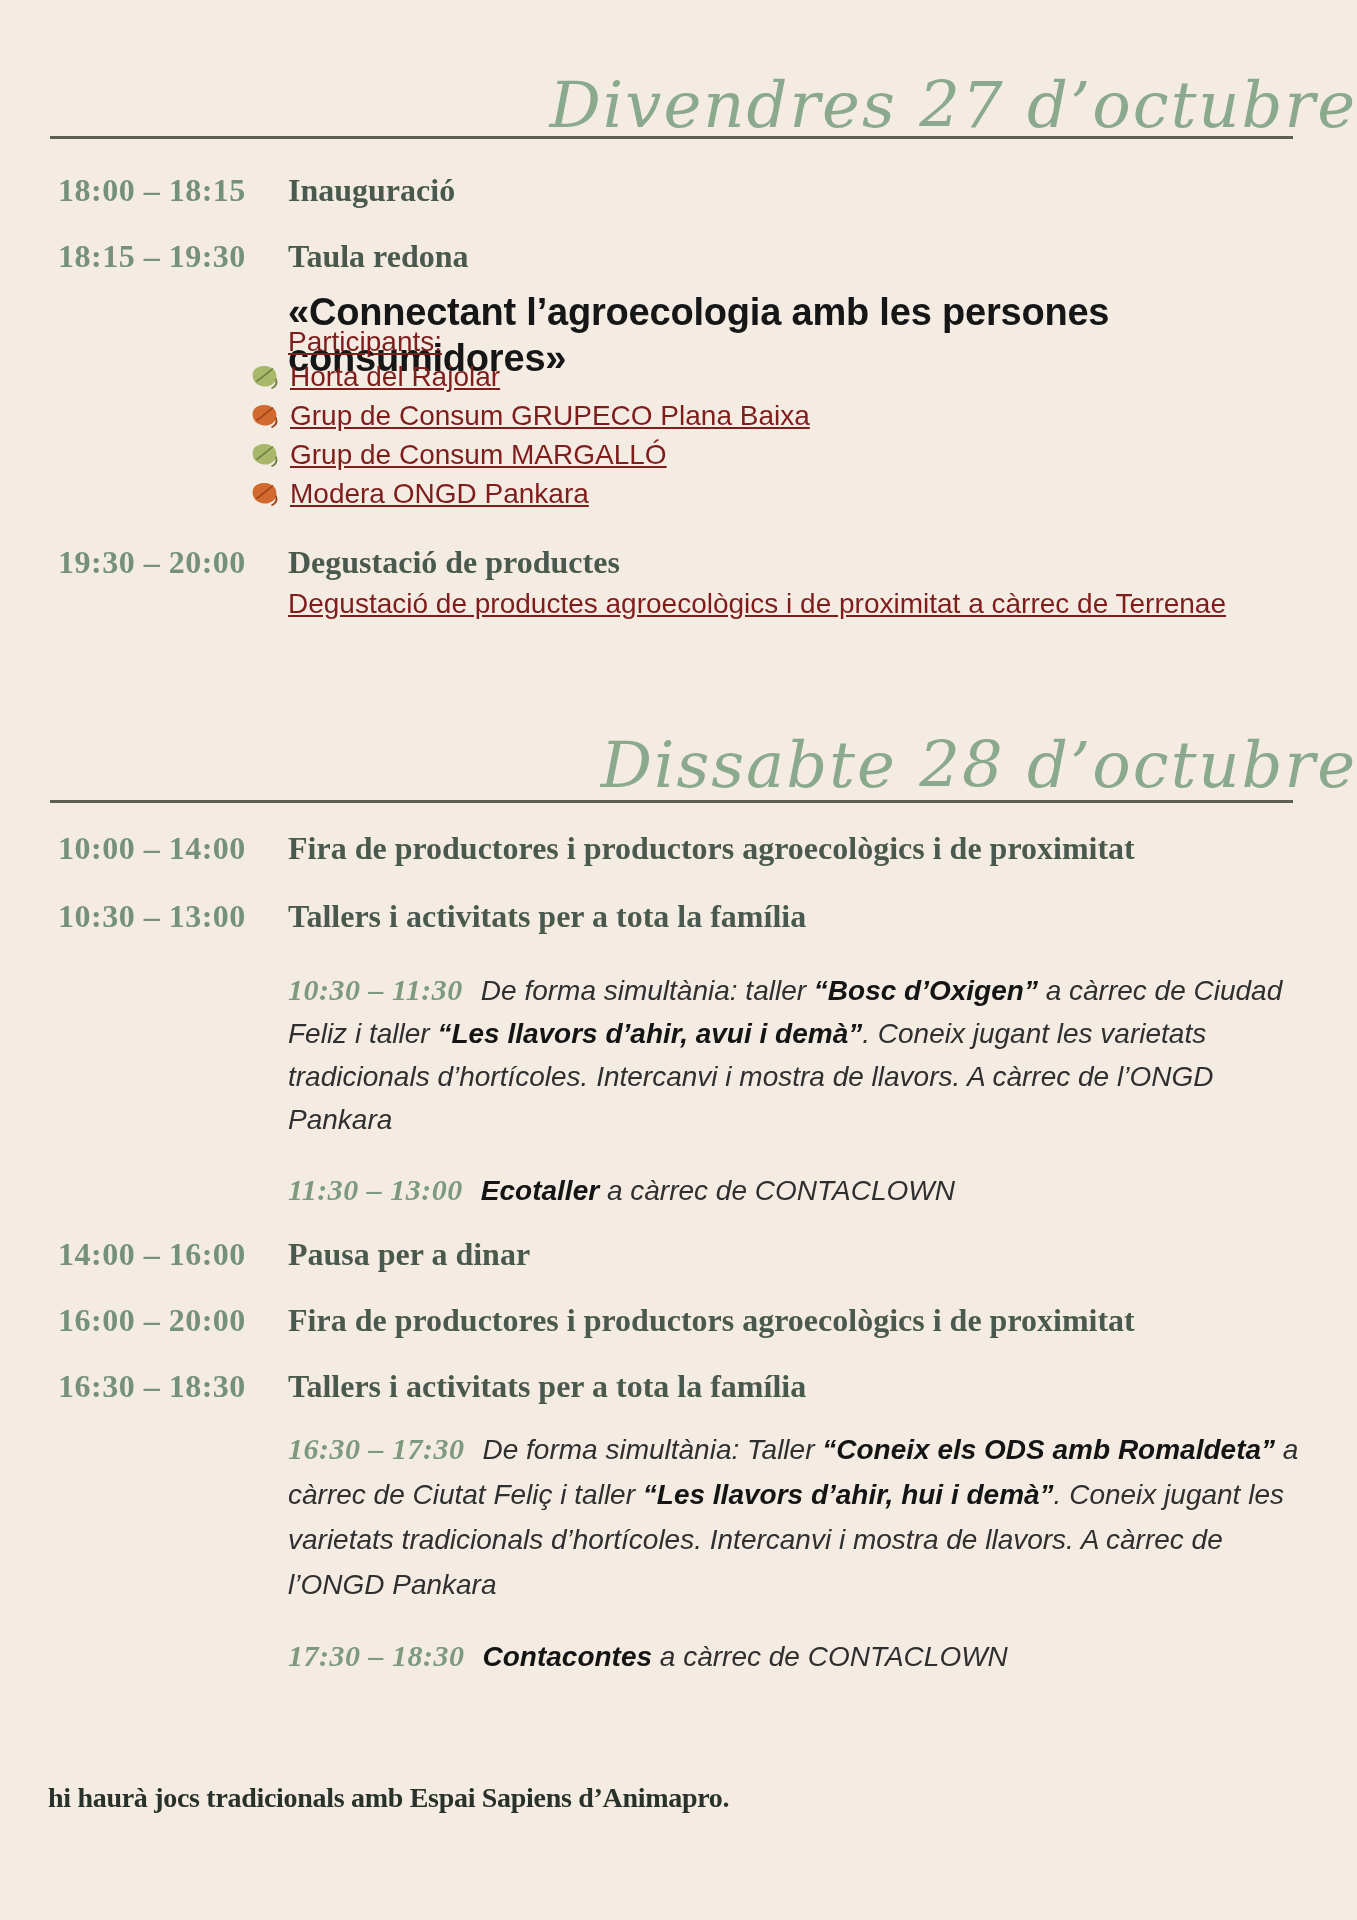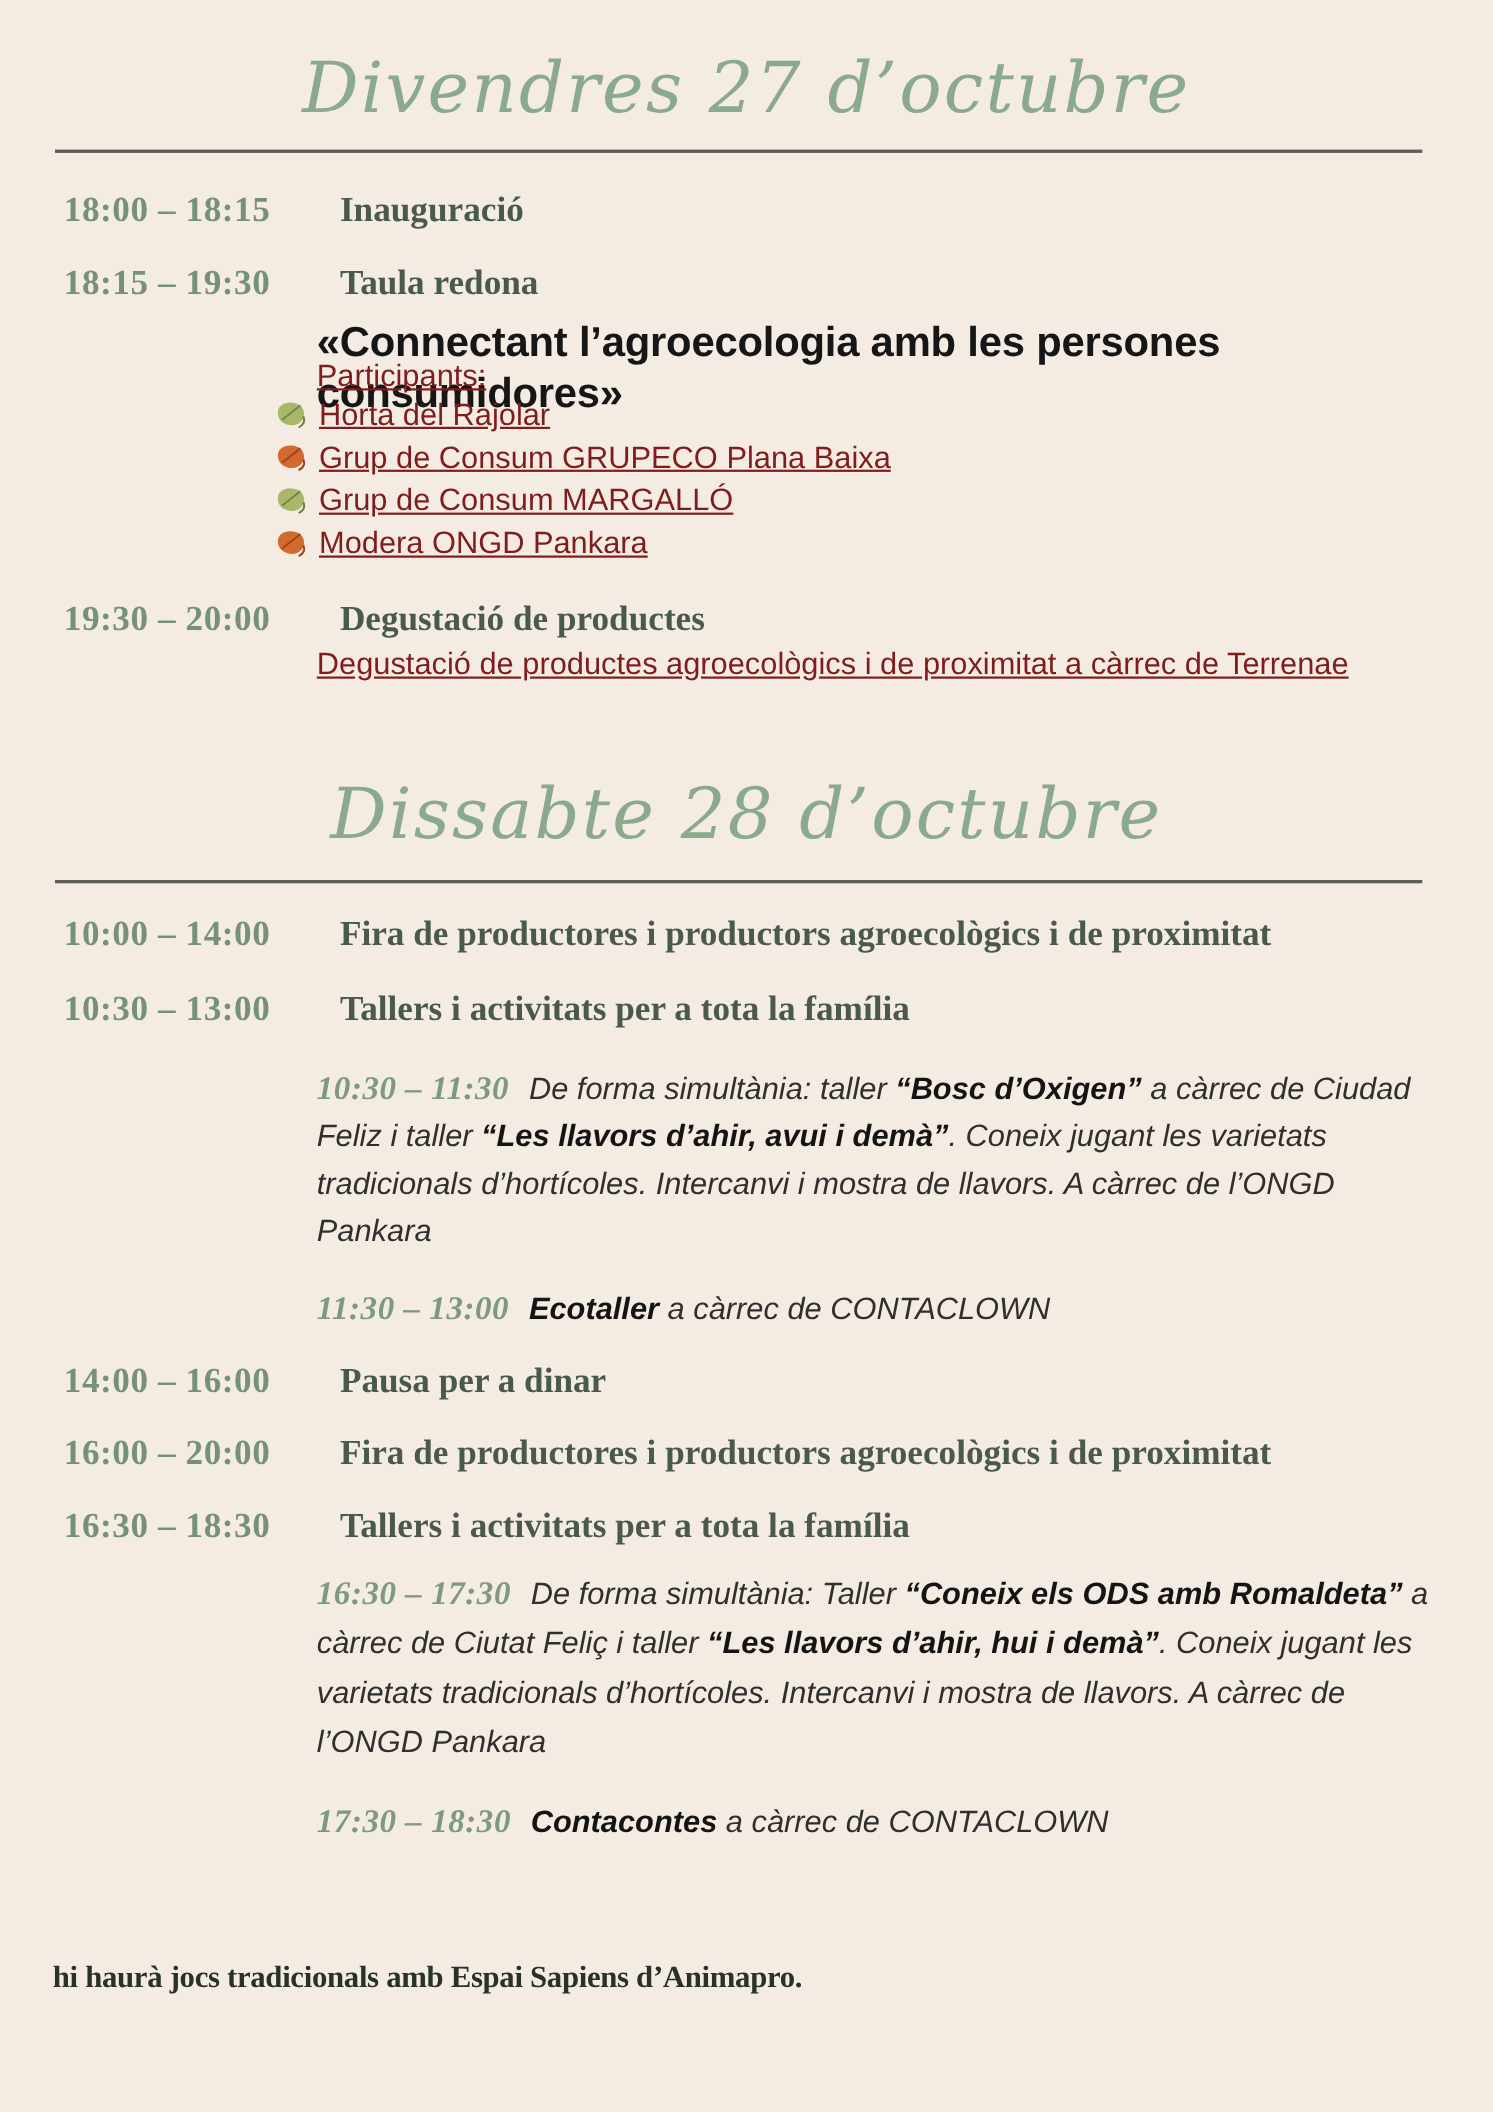--- a/index.html
+++ b/index.html
@@ -11,9 +11,9 @@
   }
   .page{position:absolute;inset:0;}
   .script-header{
-    position:absolute;left:0;width:100%;text-align:center;
+    position:absolute;left:0;width:100%;text-align:right;
     font-family:"DejaVu Serif",serif;font-style:italic;
-    color:#8ba98c;font-size:64px;letter-spacing:2px;line-height:1.1;
+    color:#8ba98c;font-size:64px;letter-spacing:2px;line-height:1.1;margin-top:24px;
   }
   .rule{position:absolute;left:50px;width:1243px;height:0;border-top:3px solid #5d5e54;}
   .row{position:absolute;left:58px;right:45px;display:flex;align-items:flex-start;}

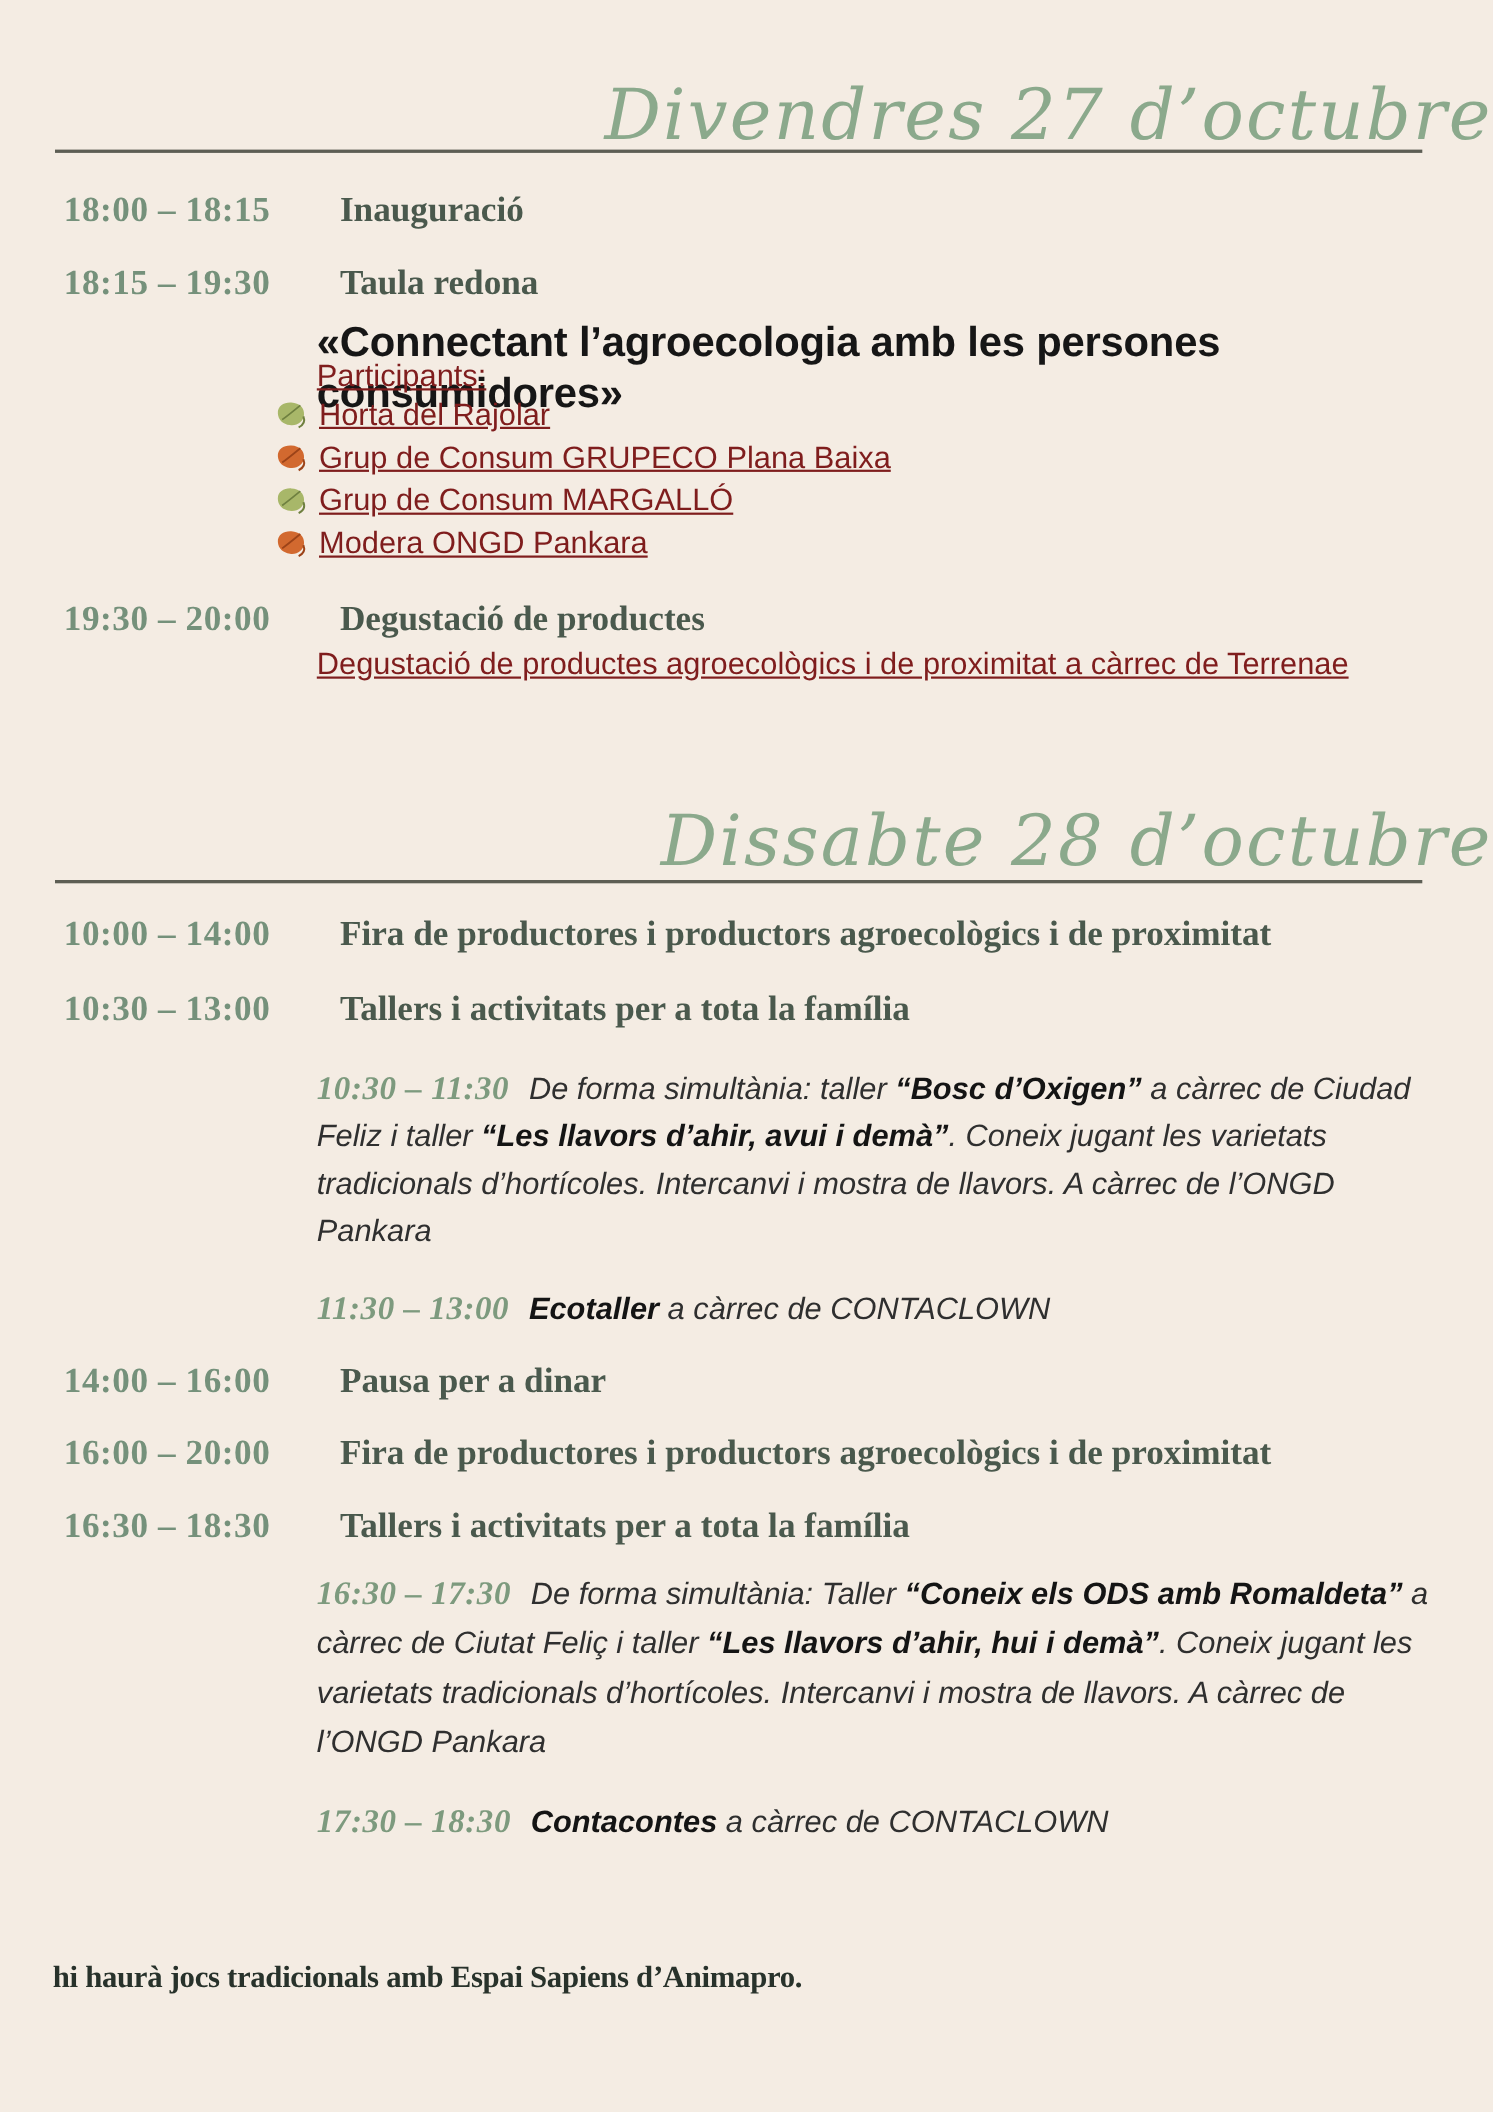--- a/index.html
+++ b/index.html
@@ -24,7 +24,7 @@
   }
   .title{
     font-family:"Liberation Serif",serif;font-weight:700;
-    font-size:32px;line-height:1.25;color:#4a594d;margin-left:21px;
+    font-size:32px;line-height:1.25;color:#4a594d;
   }
   .abs{position:absolute;}
   .quote{font-weight:700;font-size:38px;line-height:1.2;color:#161616;letter-spacing:-.2px;}

